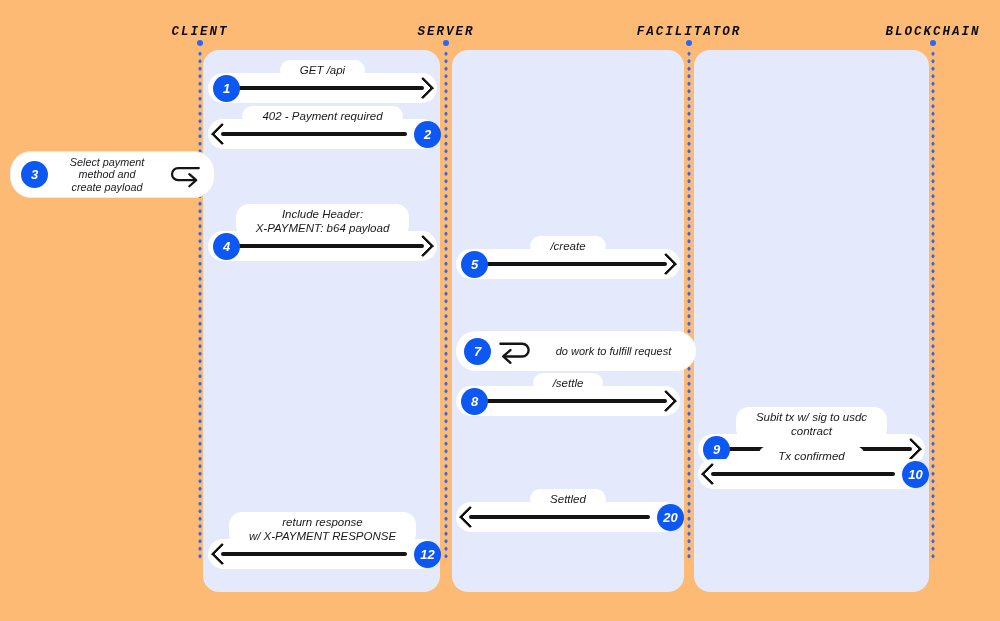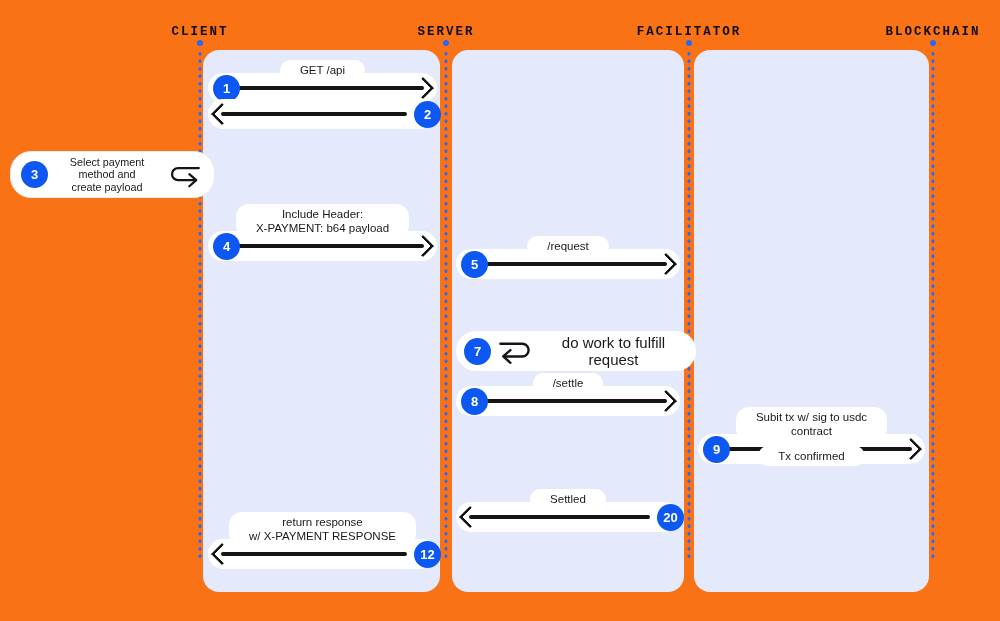--- a/index.html
+++ b/index.html
@@ -4,8 +4,8 @@
 <style>
   html,body{margin:0;padding:0;background:#ffffff;}
   .stage{
-    position:relative;width:1000px;height:621px;background:#f97316;overflow:hidden;
-    font-family:"Liberation Sans", sans-serif;color:#1c1c1e;
+    position:relative;width:1000px;height:621px;background:#fdba74;overflow:hidden;
+    font-family:"Liberation Sans", sans-serif;color:#1c1c1e;font-style:italic;
   }
   
   .actor{

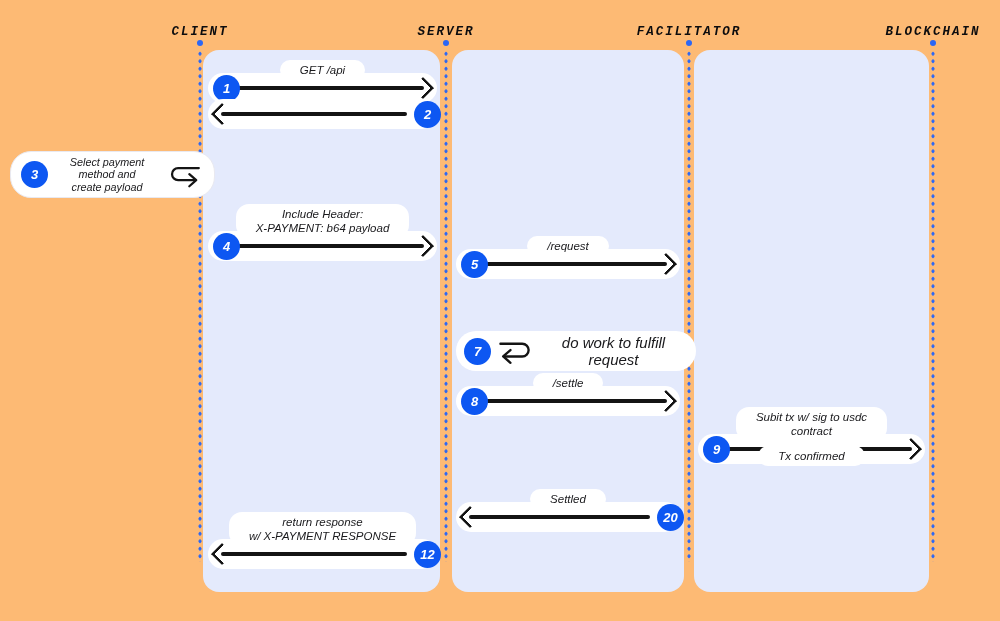--- a/index.html
+++ b/index.html
@@ -89,6 +89,7 @@
   </div>
 
   <div class="msg" style="left:208px;top:106px;width:229px;">
+    <div class="msg-label">402 - Payment required</div>
     <div class="msg-arrow">
       <div class="badge end">2</div>
       <div class="aline l"></div>

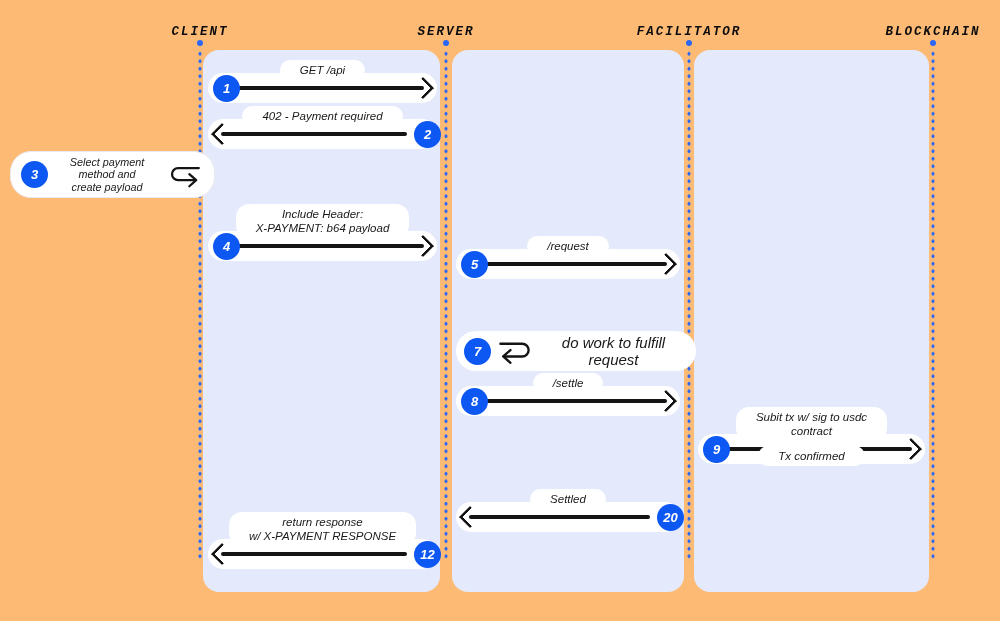--- a/index.html
+++ b/index.html
@@ -119,7 +119,7 @@
   </div>
 
   <div class="msg" style="left:456px;top:236px;width:224px;">
-    <div class="msg-label">/request</div>
+    <div class="msg-label">/create</div>
     <div class="msg-arrow">
       <div class="badge start">5</div>
       <div class="aline r"></div>

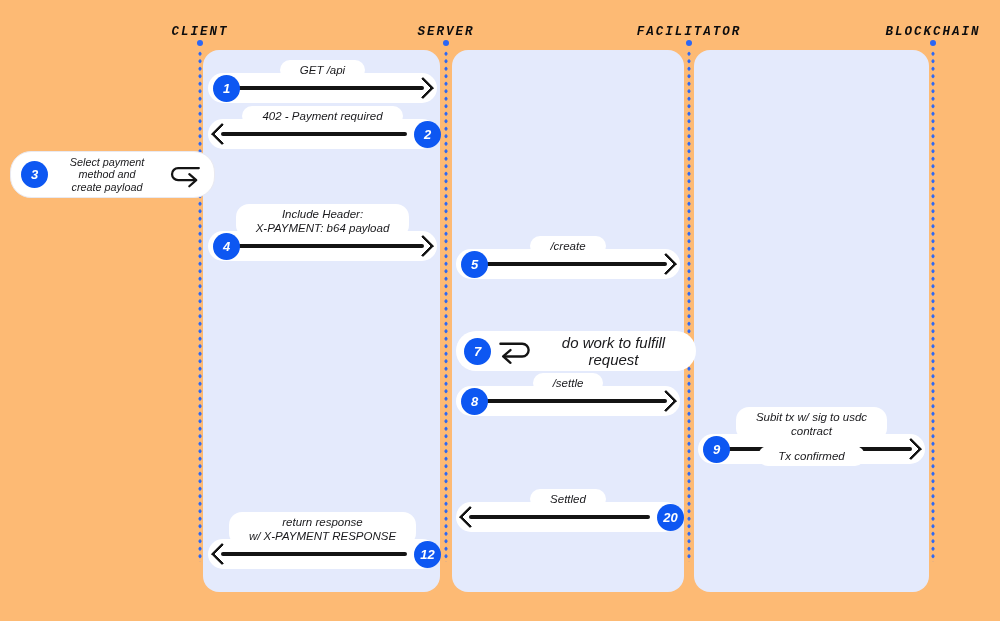--- a/index.html
+++ b/index.html
@@ -51,7 +51,7 @@
     display:flex;align-items:center;
   }
   .selfbox .badge{position:static;margin:0;flex:0 0 27px;}
-  .self-text{font-size:15px;line-height:1.15;text-align:center;white-space:pre-line;color:#19191c;}
+  .self-text{font-size:11px;line-height:1.15;text-align:center;white-space:pre-line;color:#19191c;}
   .loop-svg{display:block;}
   .note{border:1px solid #e9e9f0;}
 </style>

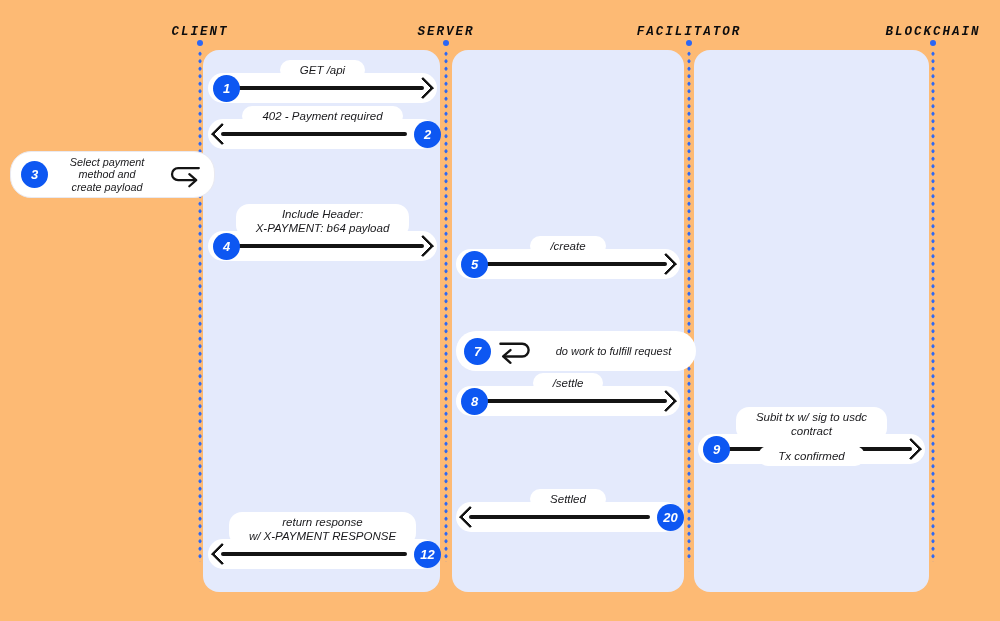--- a/index.html
+++ b/index.html
@@ -158,6 +158,11 @@
 
   <div class="msg" style="left:698px;top:446px;width:227px;">
     <div class="msg-label">Tx confirmed</div>
+    <div class="msg-arrow">
+      <div class="badge end">10</div>
+      <div class="aline l"></div>
+      <div class="chev l"></div>
+    </div>
   </div>
 
   <div class="msg" style="left:456px;top:489px;width:224px;">

